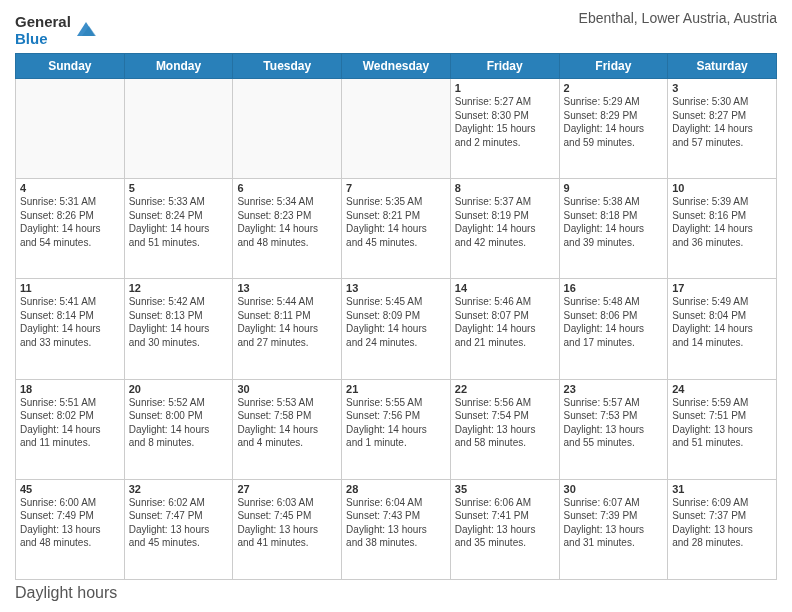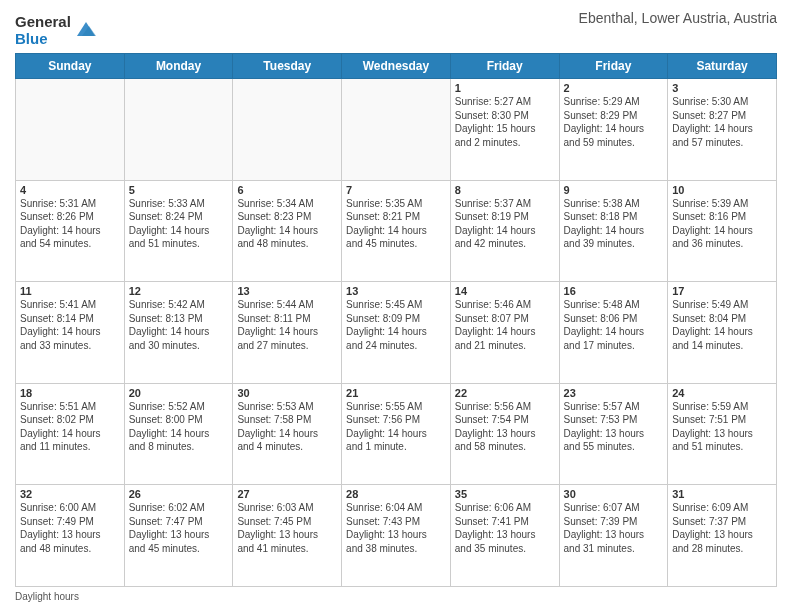--- a/index.html
+++ b/index.html
@@ -253,7 +253,7 @@
         </tr>
         <tr>
           <td class="has-day">
-            <span class="day-number">32</span>
+            <span class="day-number">45</span>
             <div class="day-info">Sunrise: 6:00 AM<br>Sunset: 7:49 PM<br>Daylight: 13 hours<br>and 48 minutes.</div>
           </td>
           <td class="has-day">

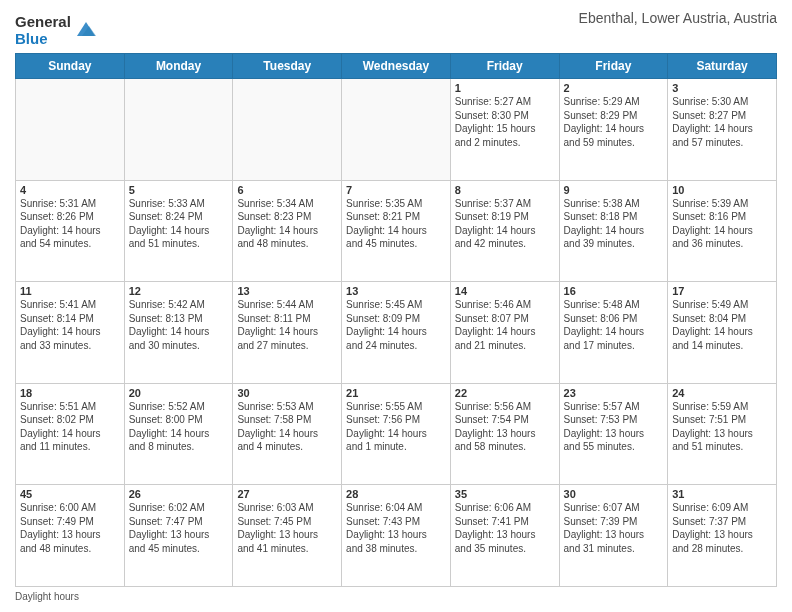--- a/index.html
+++ b/index.html
@@ -257,7 +257,7 @@
             <div class="day-info">Sunrise: 6:00 AM<br>Sunset: 7:49 PM<br>Daylight: 13 hours<br>and 48 minutes.</div>
           </td>
           <td class="has-day">
-            <span class="day-number">26</span>
+            <span class="day-number">32</span>
             <div class="day-info">Sunrise: 6:02 AM<br>Sunset: 7:47 PM<br>Daylight: 13 hours<br>and 45 minutes.</div>
           </td>
           <td class="has-day">

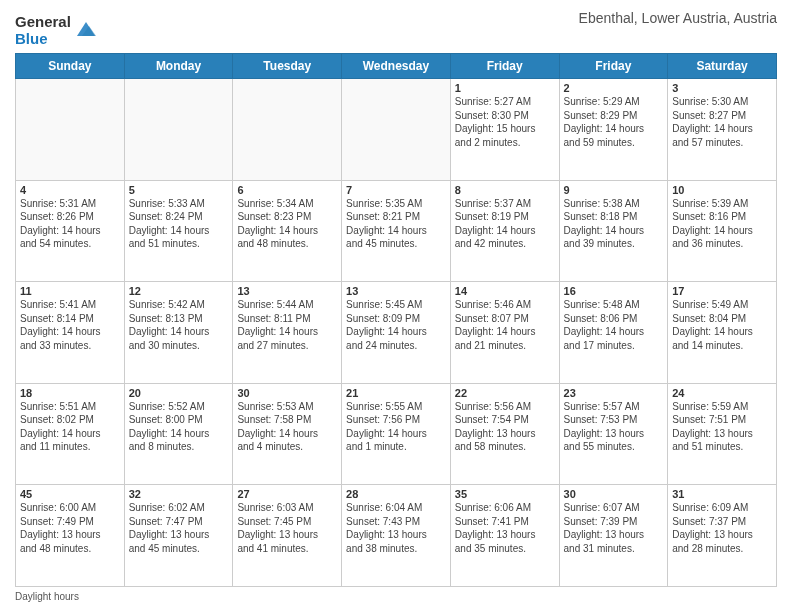--- a/index.html
+++ b/index.html
@@ -106,7 +106,7 @@
     }
     .footer {
       margin-top: 4px;
-      font-size: 10px;
+      font-size: 16px;
       color: #555;
     }
   </style>

